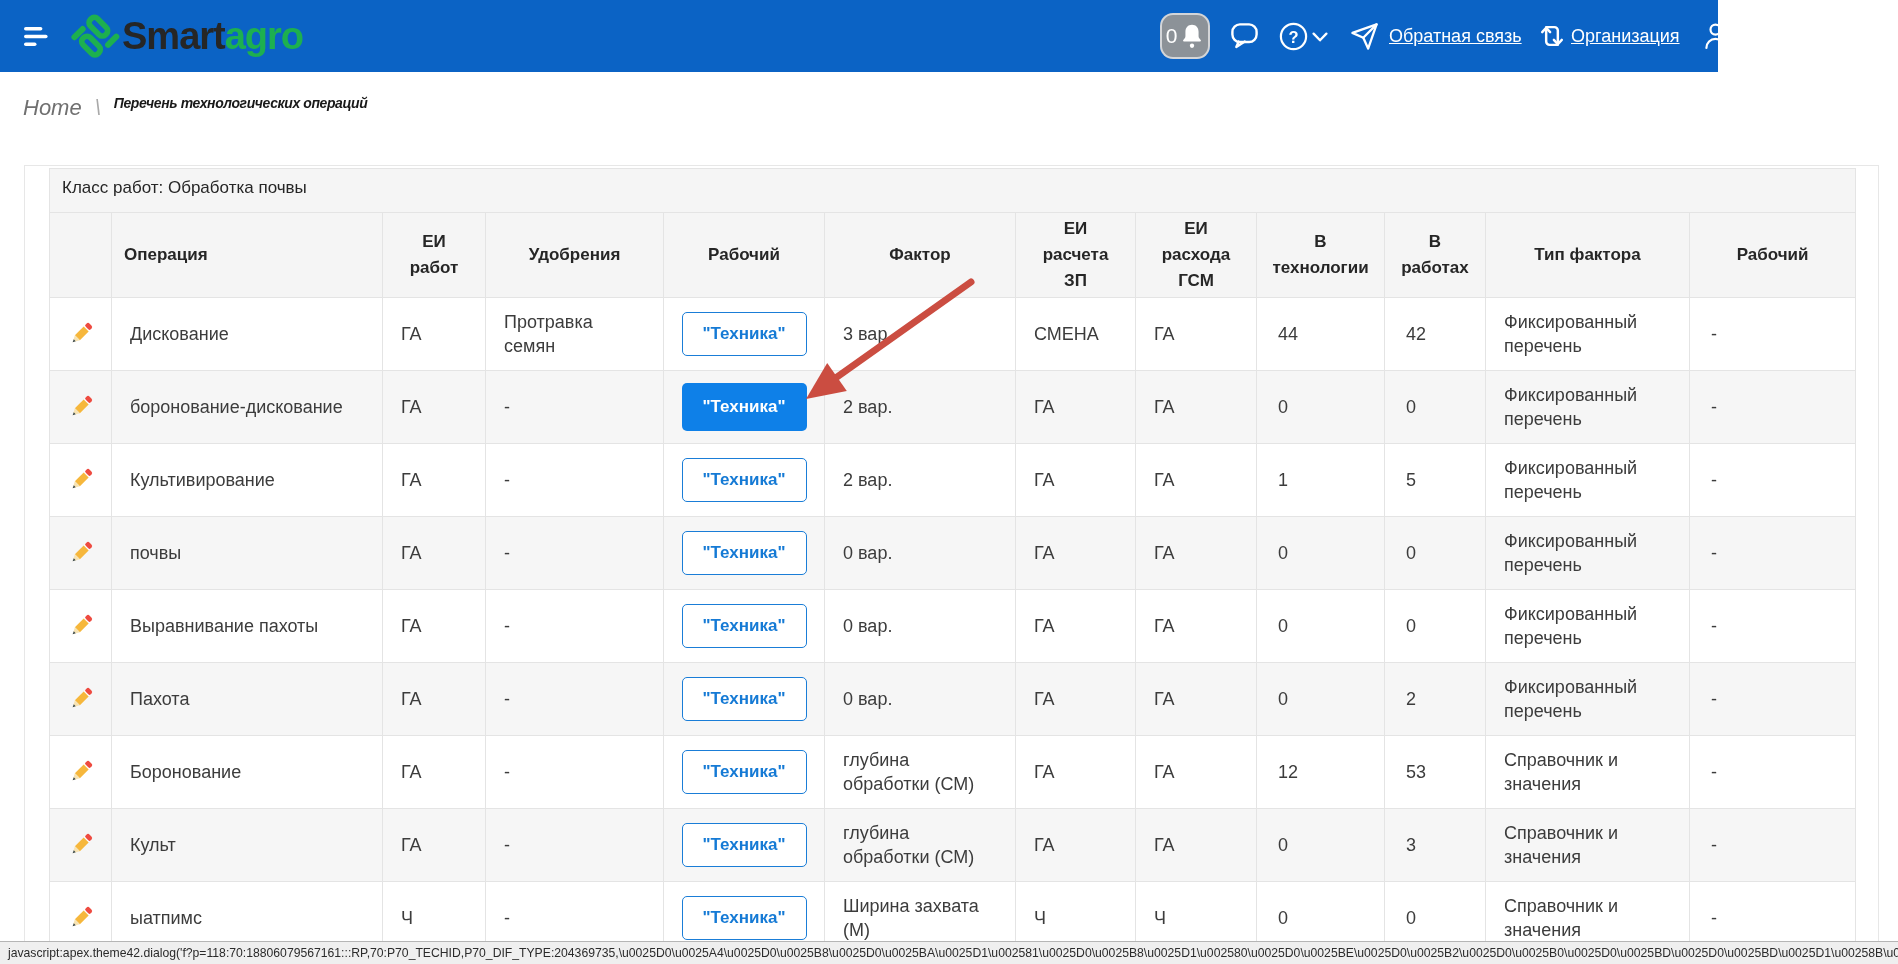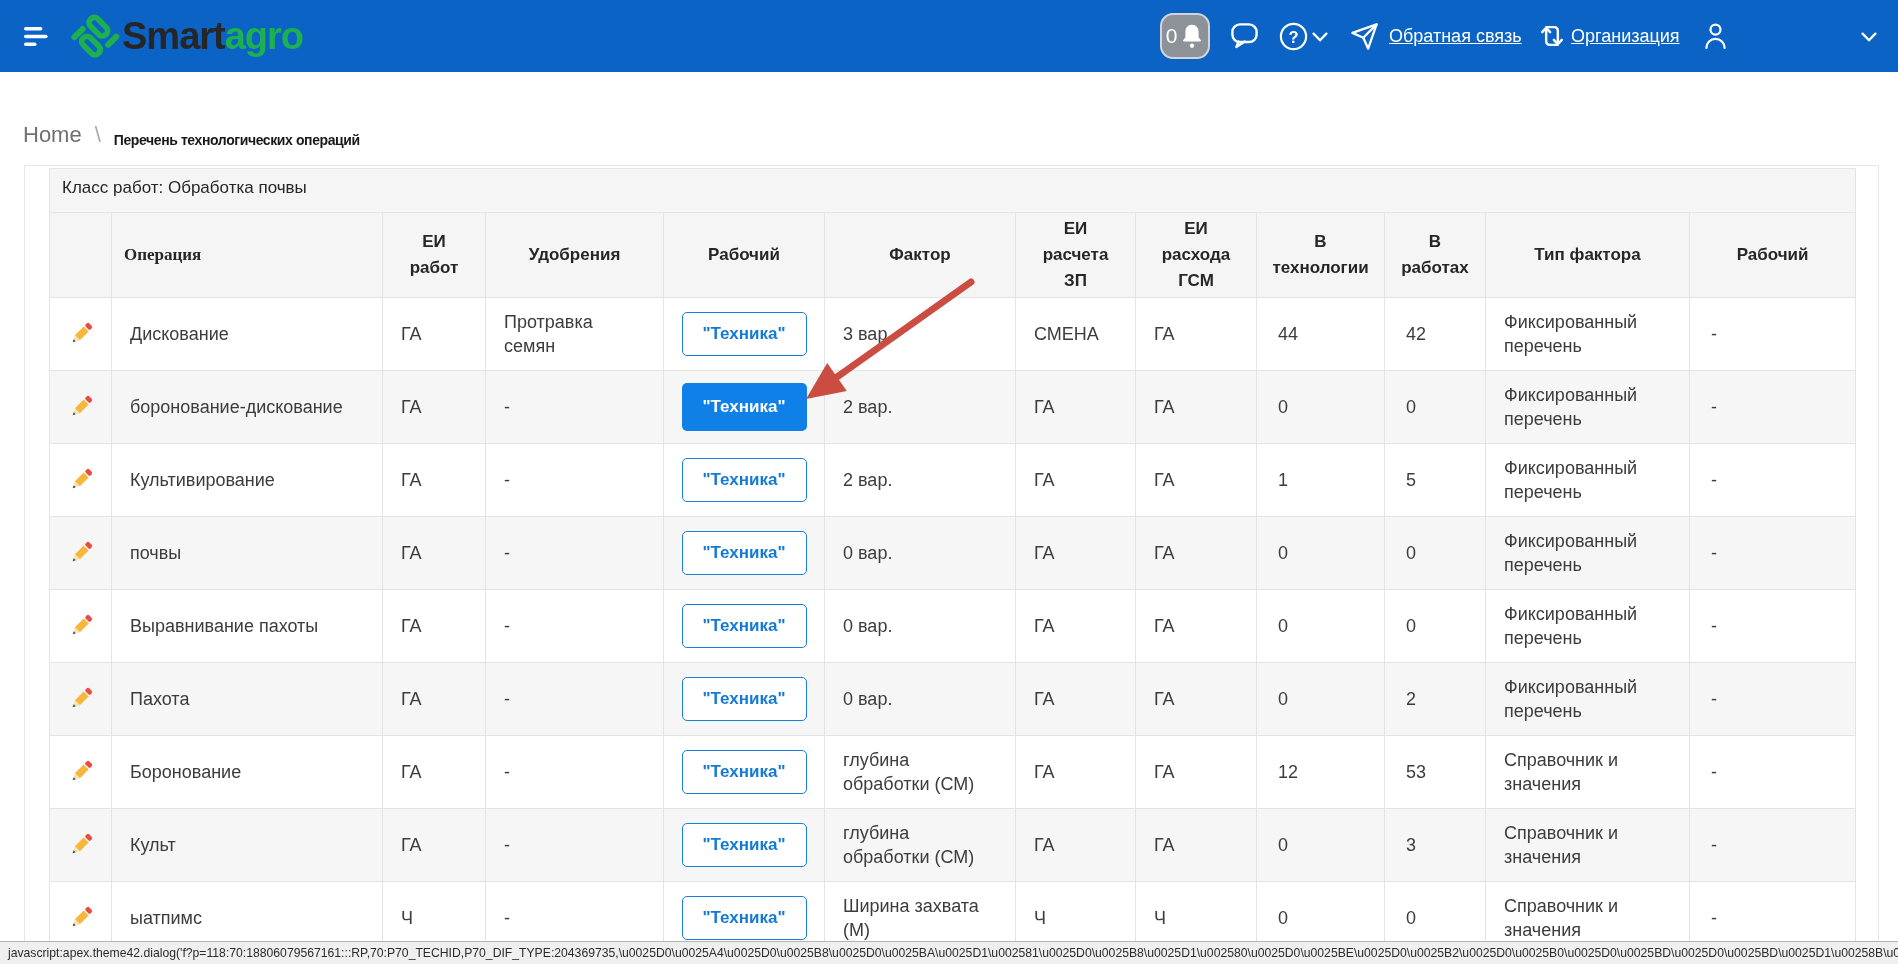--- a/index.html
+++ b/index.html
@@ -6,7 +6,7 @@
   html,body { width:1898px; height:964px; overflow:hidden; background:#fff;
     font-family:"Liberation Sans", sans-serif; }
   
-  .topbar { position:absolute; left:0; top:0; width:1898px; height:72px;
+  .topbar { position:absolute; left:0; top:0; width:1718px; height:72px;
     background:#0b63c5; color:#fff; }
   .burger { position:absolute; left:24px; top:27px; }
   .logo-ic { position:absolute; left:70px; top:11px; }

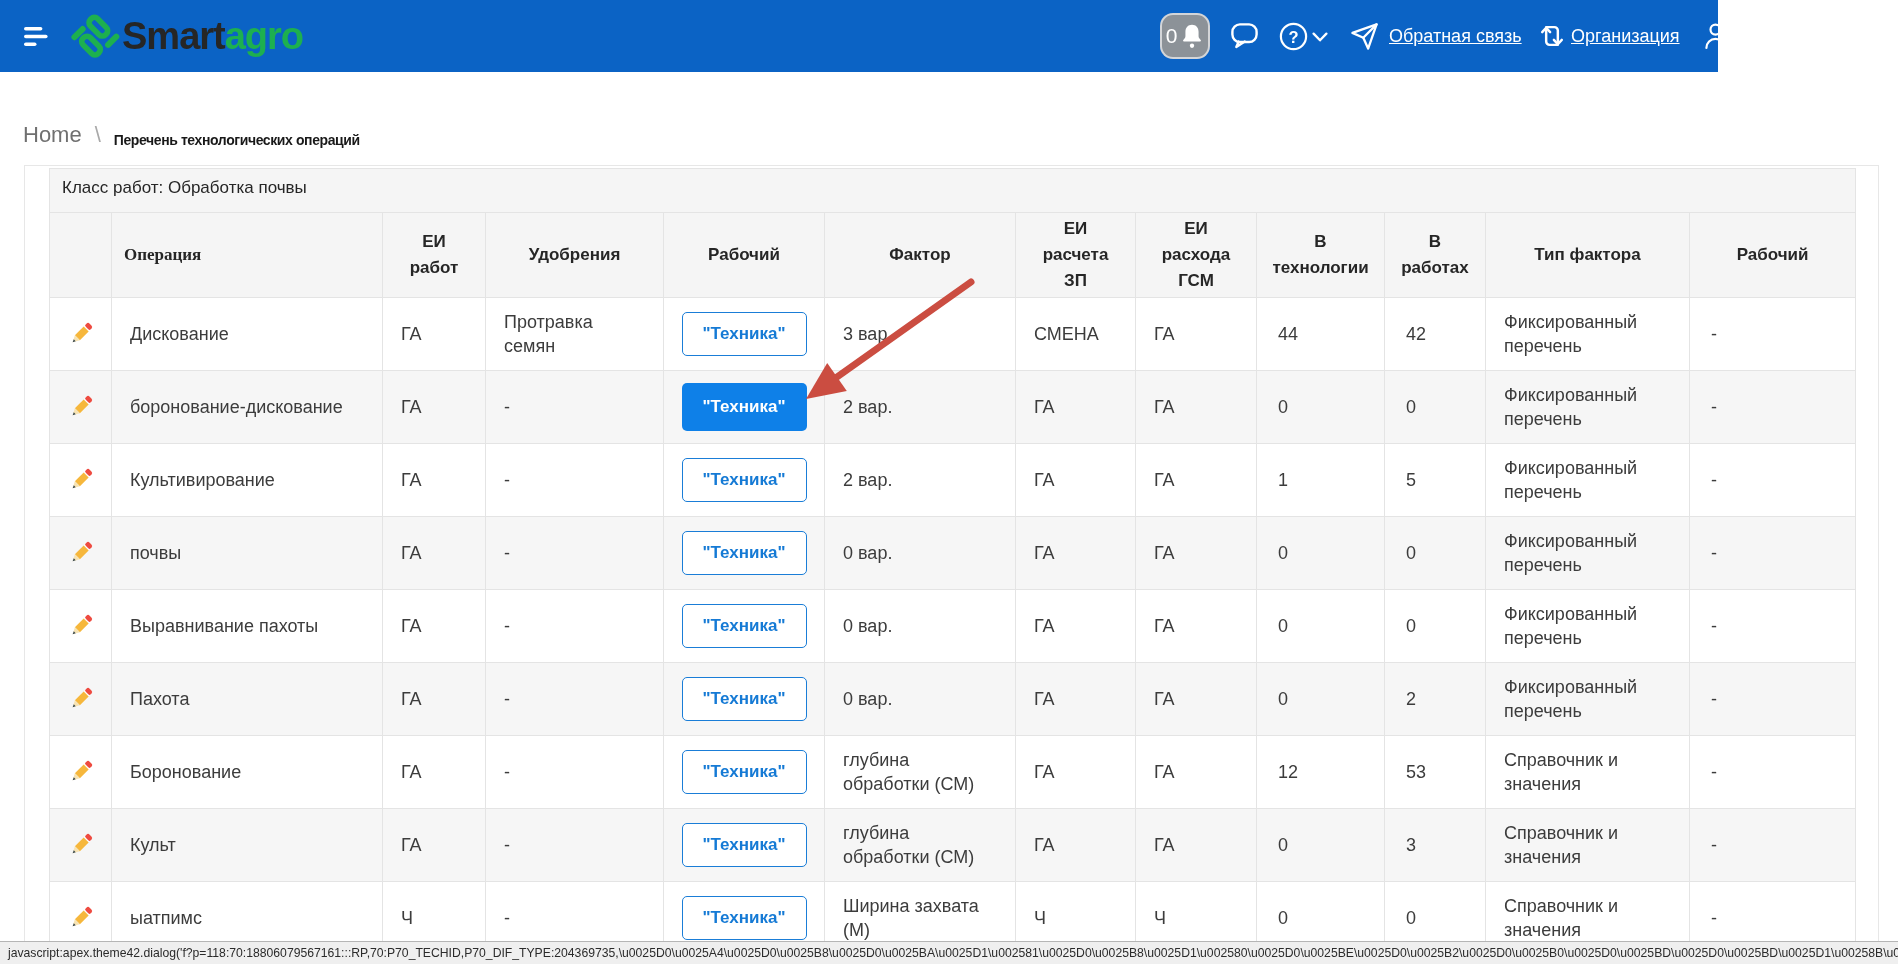--- a/index.html
+++ b/index.html
@@ -21,8 +21,8 @@
   .badge .n { font-size:21px; color:#fff; }
   .tb-txt { color:#fff; white-space:nowrap; line-height:72px; top:0;text-decoration:underline; }
   
-  .crumbs { position:absolute; left:23px; top:122px; font-size:22px; color:#191919;
-    display:flex; align-items:flex-end; }
+  .crumbs { position:absolute; left:23px; top:95px; font-size:22px; color:#191919;
+    display:flex; align-items:flex-start;font-style:italic; }
   .crumbs .home { color:#707070; }
   .crumbs .sep { color:#a9a9a9; padding:0 13px 0 13px; }
   .crumbs .ttl { font-weight:bold; letter-spacing:-0.4px; font-size:14px; }

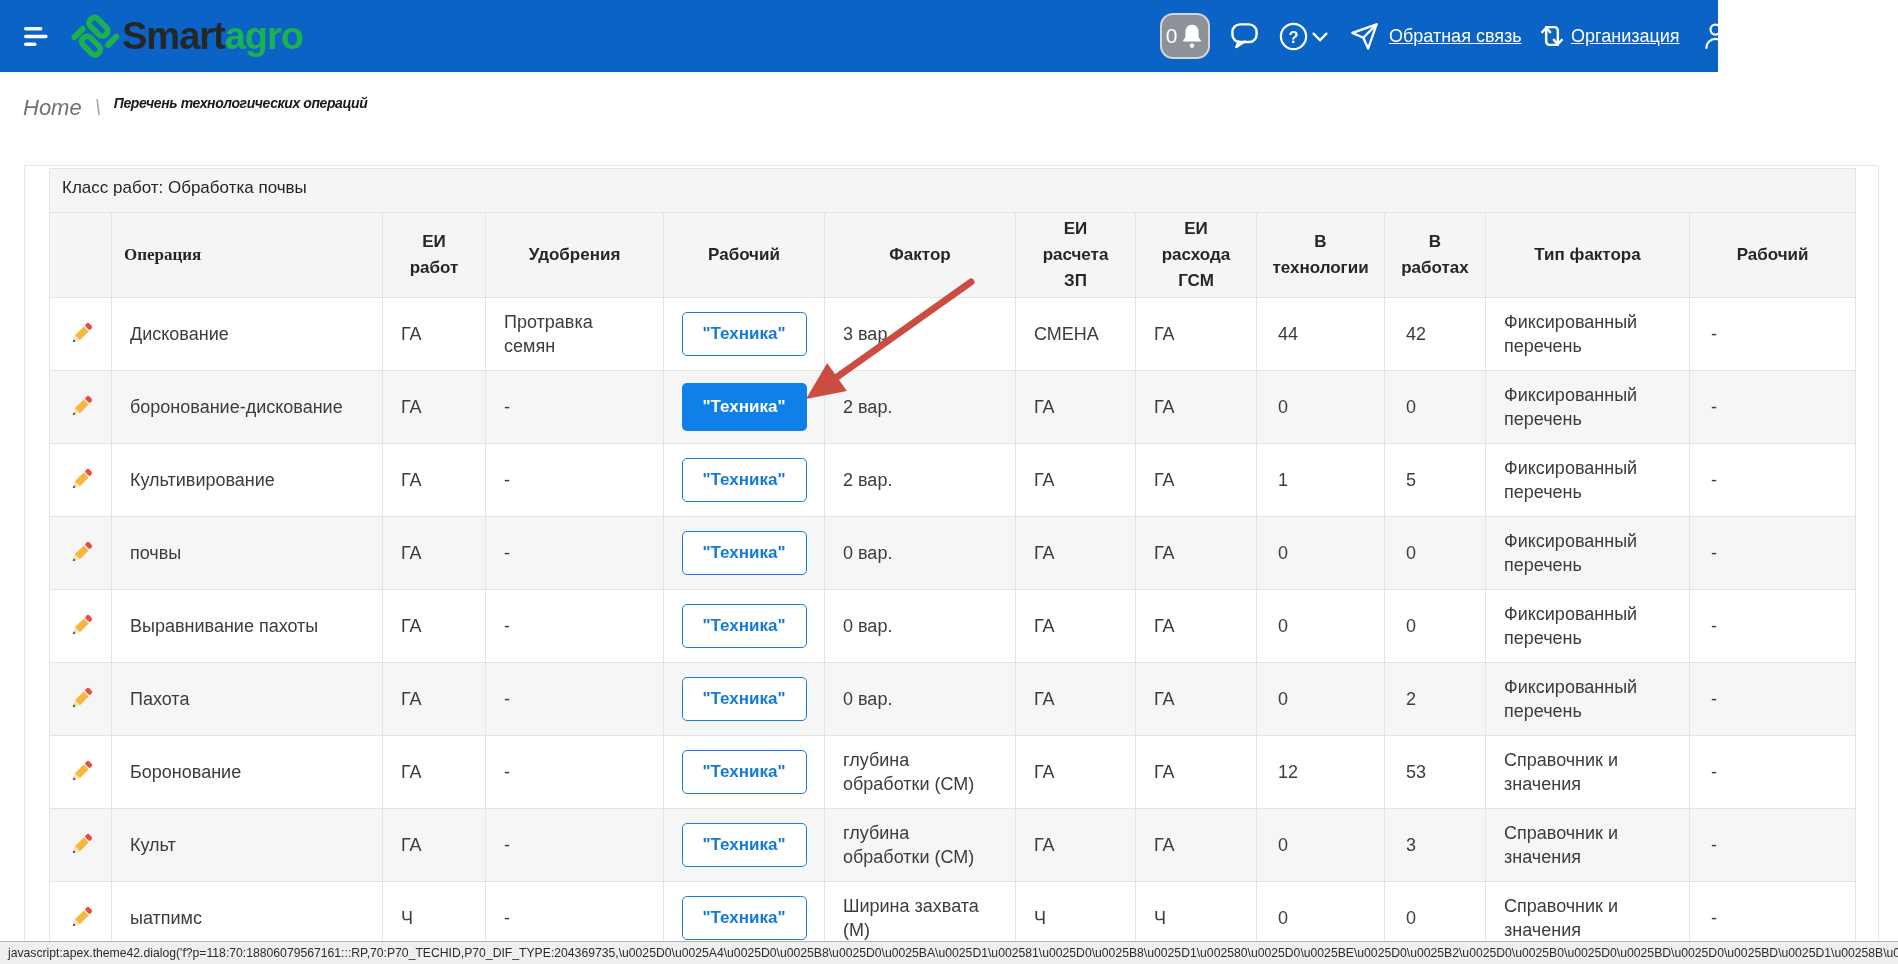--- a/index.html
+++ b/index.html
@@ -37,7 +37,7 @@
     height:44px; padding-left:12px; vertical-align:top; padding-top:7px; }
   tr.hdr th { background:#f5f5f5; font-weight:bold; color:#262626; font-size:17px;
     height:85px; text-align:center; line-height:26px; padding:0 4px; }
-  tr.hdr th.op { text-align:left; padding-left:12px;font-family:Liberation Serif, serif; }
+  tr.hdr th.op { text-align:left; padding-left:12px; }
   tr.r td { height:73px; }
   tr.alt td { background:#f6f6f6; }
   td.c { padding:0 21px; }

